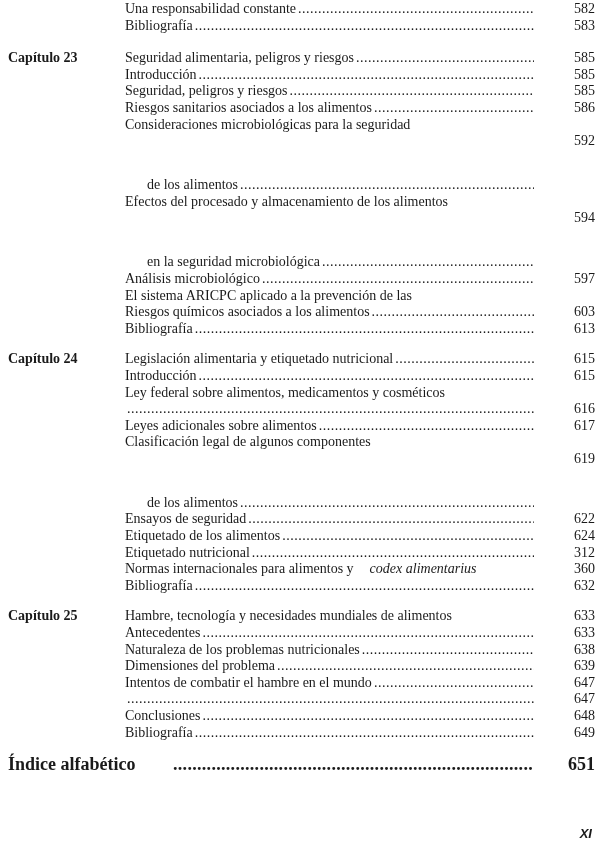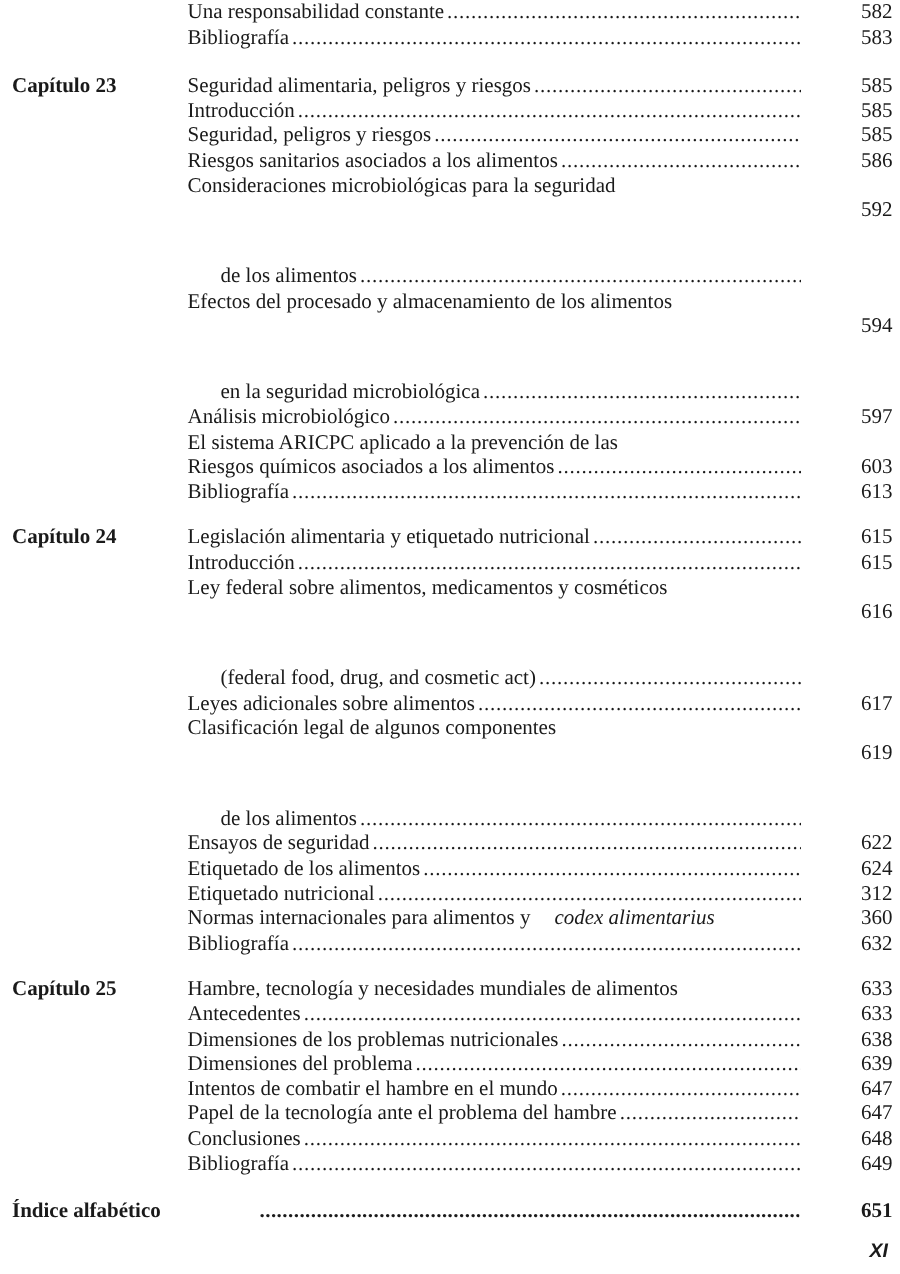--- a/index.html
+++ b/index.html
@@ -187,7 +187,6 @@
         </div>
         <div class="row indent">
           <div class="lead">
-            <span class="text">(federal food, drug, and cosmetic act)</span>
             <span class="dots"></span>
           </div>
           <span class="page-num">616</span>

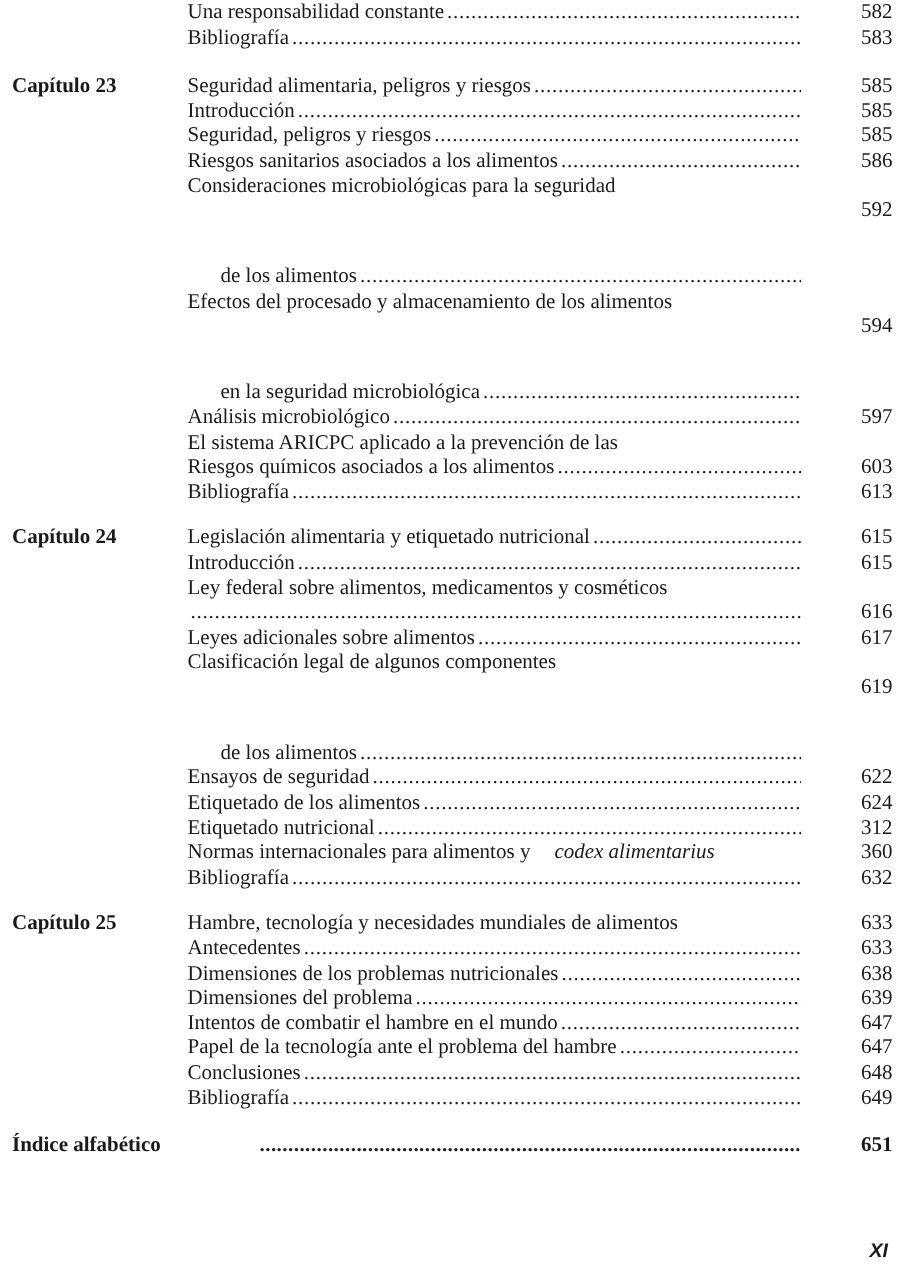--- a/index.html
+++ b/index.html
@@ -263,7 +263,7 @@
         </div>
         <div class="row">
           <div class="lead">
-            <span class="text">Dimensiones de los problemas nutricionales</span>
+            <span class="text">Naturaleza de los problemas nutricionales</span>
             <span class="dots"></span>
           </div>
           <span class="page-num">638</span>

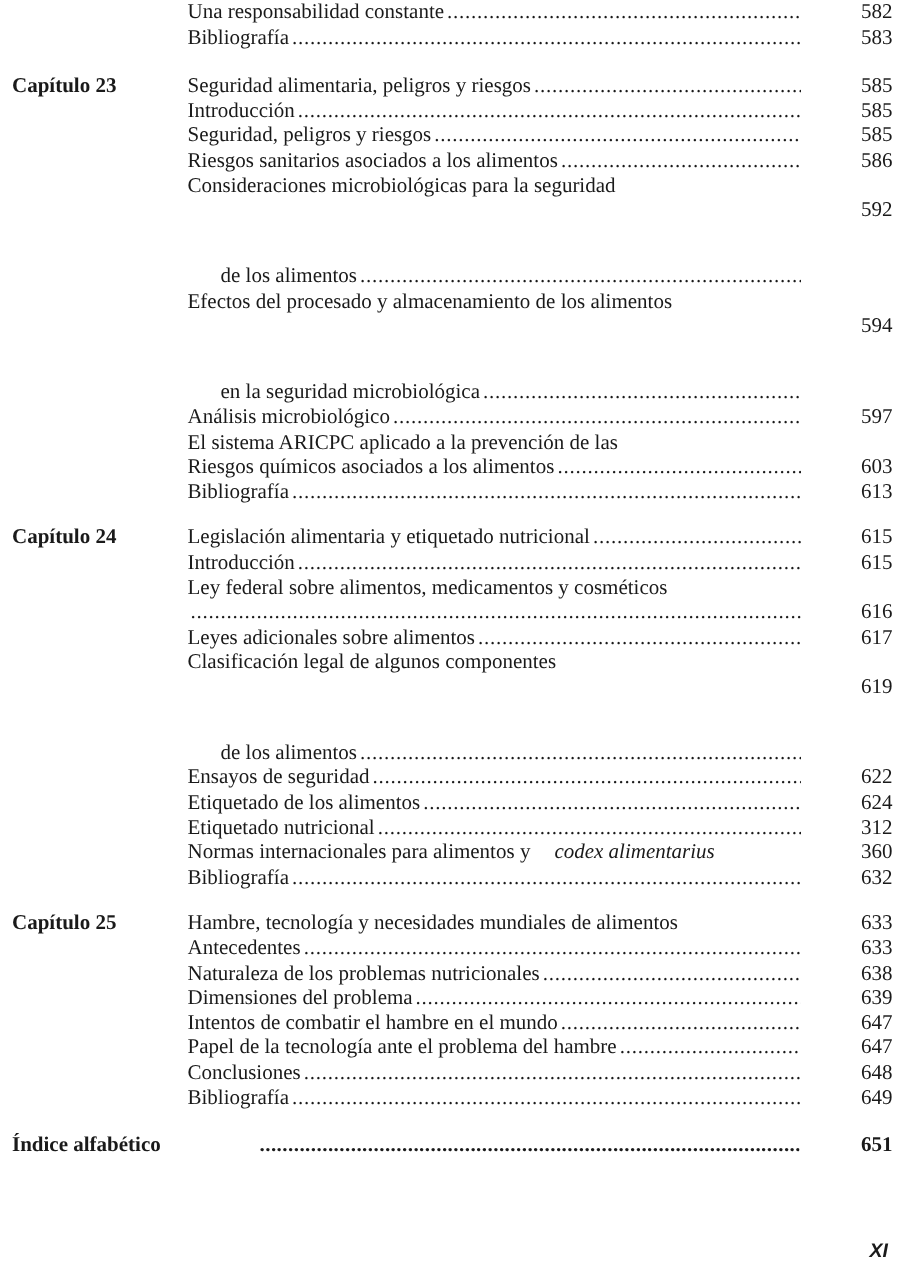--- a/index.html
+++ b/index.html
@@ -284,7 +284,6 @@
         </div>
         <div class="row">
           <div class="lead">
-            <span class="text">Papel de la tecnología ante el problema del hambre</span>
             <span class="dots"></span>
           </div>
           <span class="page-num">647</span>

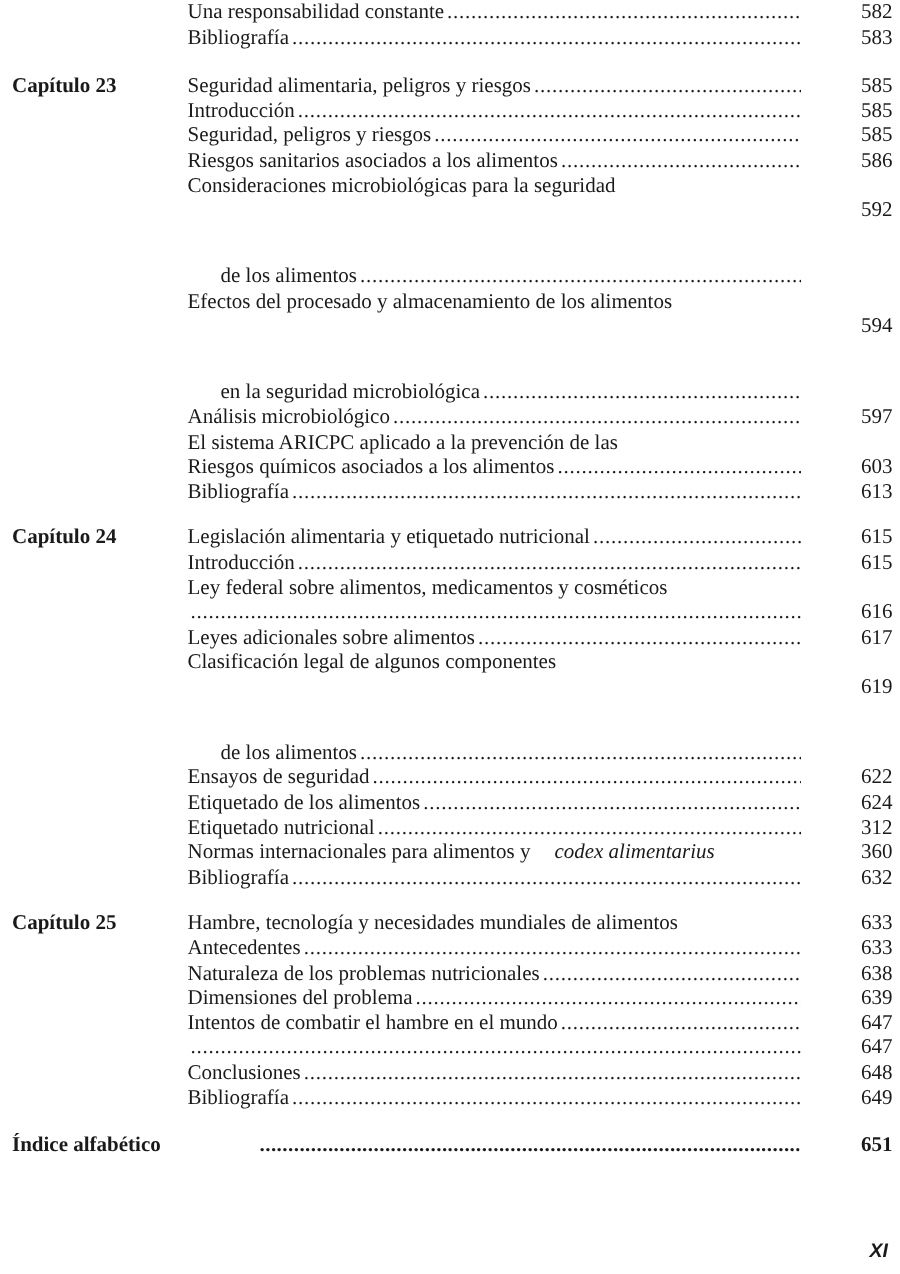--- a/index.html
+++ b/index.html
@@ -43,7 +43,7 @@
   }
   .index-row {
     position: relative; height: 18px;
-    font-weight: bold; font-size: 14px; line-height: 18px;
+    font-weight: bold; font-size: 18px; line-height: 18px;
     margin-top: 2px;
   }
   .index-row .label { position: absolute; left: 8px; top: 0; }

